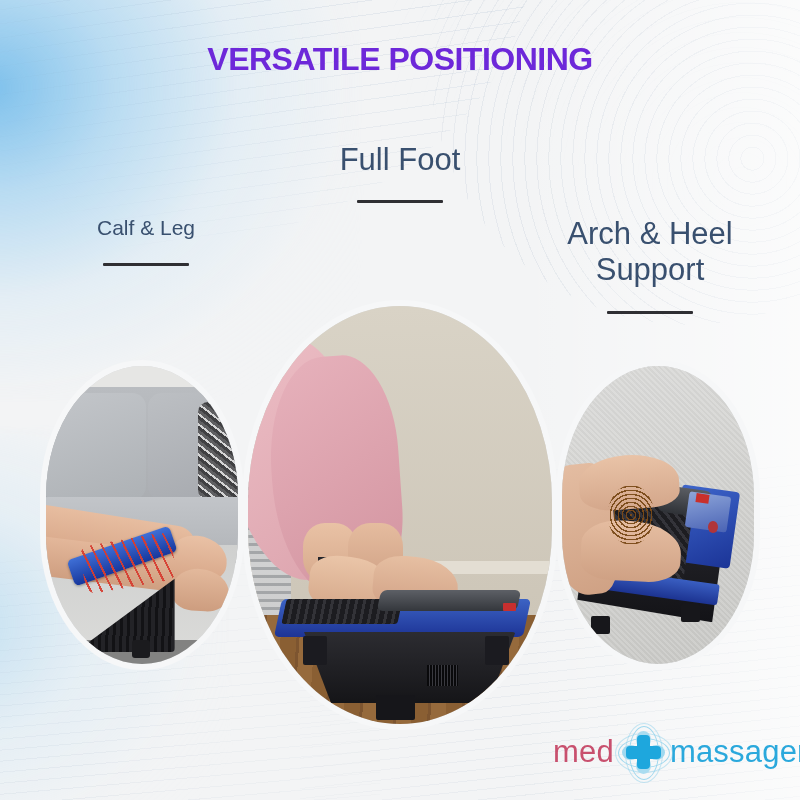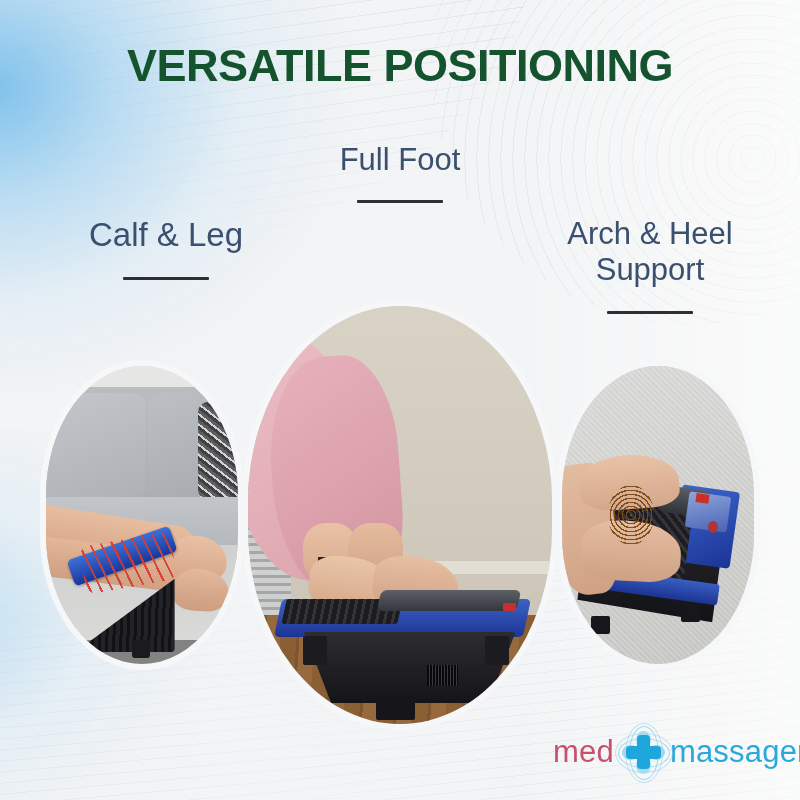--- a/index.html
+++ b/index.html
@@ -151,11 +151,11 @@
     top: 43px;
     width: 800px;
     text-align: center;
-    font-size: 45px;
+    font-size: 32px;
     line-height: 1;
     font-weight: 700;
     letter-spacing: -0.5px;
-    color: #14532d;
+    color: #6d28d9;
     white-space: nowrap;
   }
 

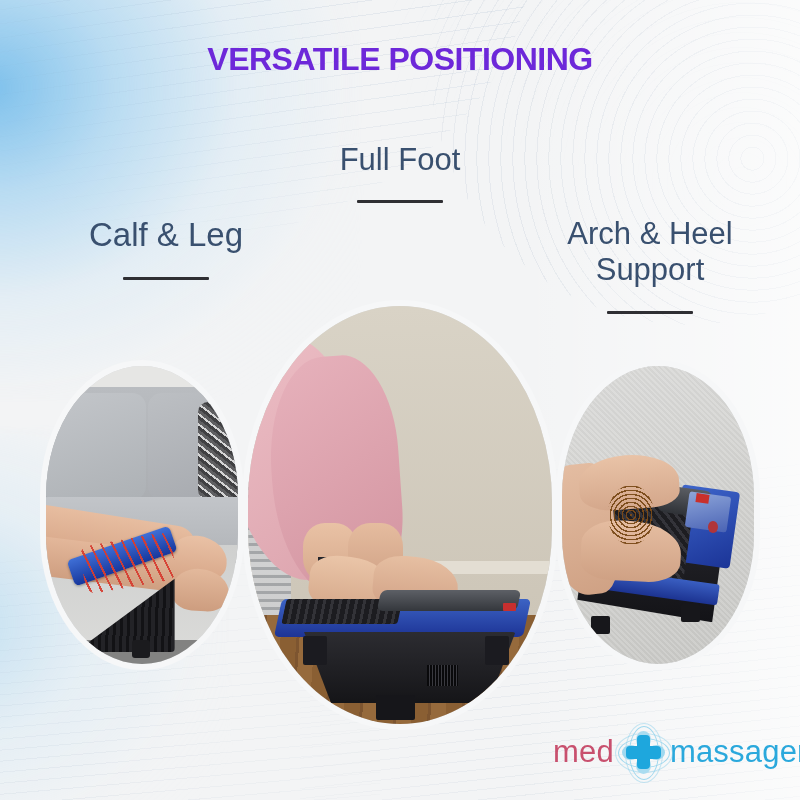--- a/index.html
+++ b/index.html
@@ -174,7 +174,7 @@
     margin: 22px auto 0;
     border-radius: 1px;
   }
-  #head-left   { left: 36px;  top: 216px; width: 260px; font-size: 33px; }
+  #head-left   { left: 16px;  top: 216px; width: 260px; font-size: 21px; }
   #head-center { left: 270px; top: 142px; width: 260px; font-size: 31px; }
   #head-right  { left: 520px; top: 216px; width: 260px; font-size: 31px; }
 

